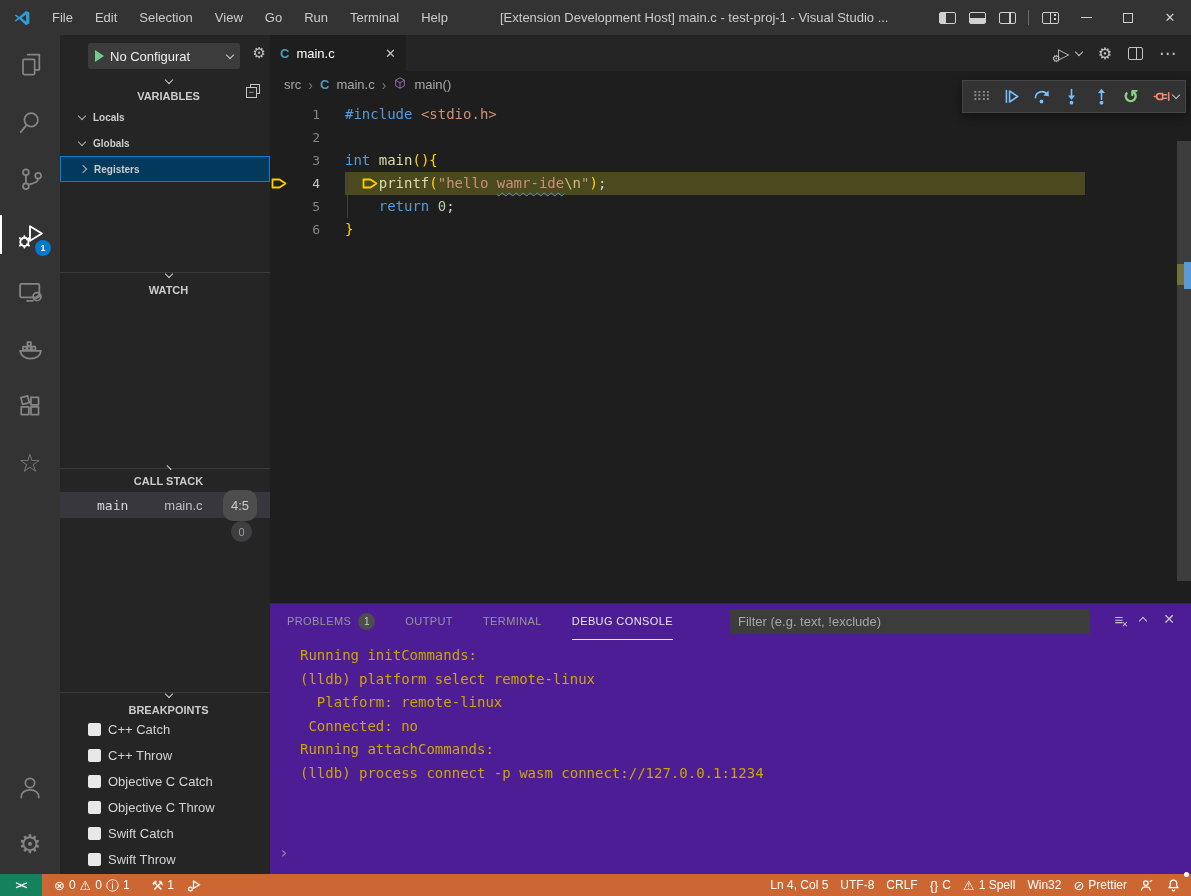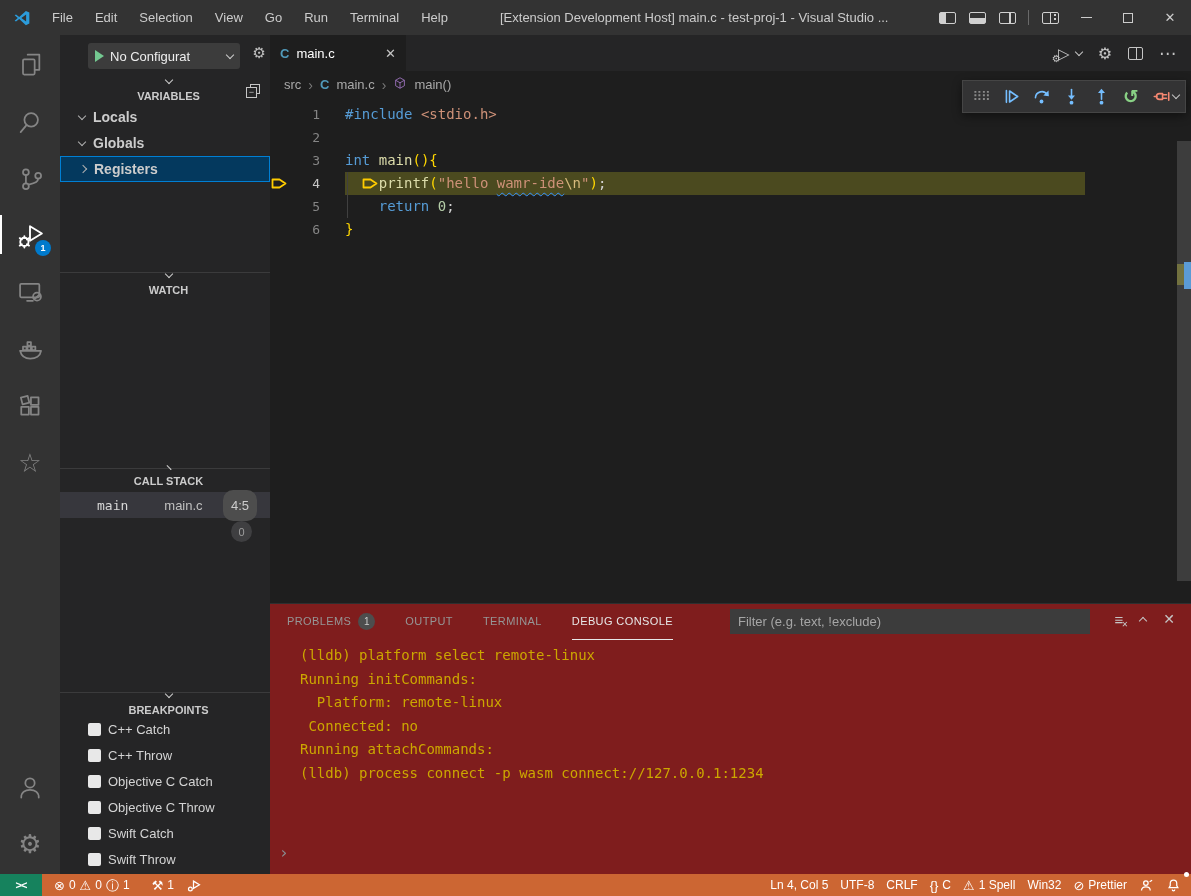--- a/index.html
+++ b/index.html
@@ -56,7 +56,7 @@
   .collapse-all::after{content:'\2212';position:absolute;left:0;bottom:0;width:9px;height:9px;border:1px solid #c5c5c5;
             background:#252526;font-size:9px;line-height:8px;text-align:center;color:#c5c5c5;font-weight:normal;}
   .tree-row{position:absolute;left:0;right:0;height:26px;display:flex;align-items:center;gap:8px;padding-left:19px;
-            font-size:14px;font-weight:bold;color:#cccccc;}
+            font-size:10px;font-weight:bold;color:#cccccc;}
   .tree-row .cv{color:#b0b0b0;}
   .tree-row.selected{background:var(--selected-row-bg);border:1px solid var(--selected-row-border);}
   .sec-div{position:absolute;left:0;right:0;height:1px;background:rgba(128,128,128,0.25);}

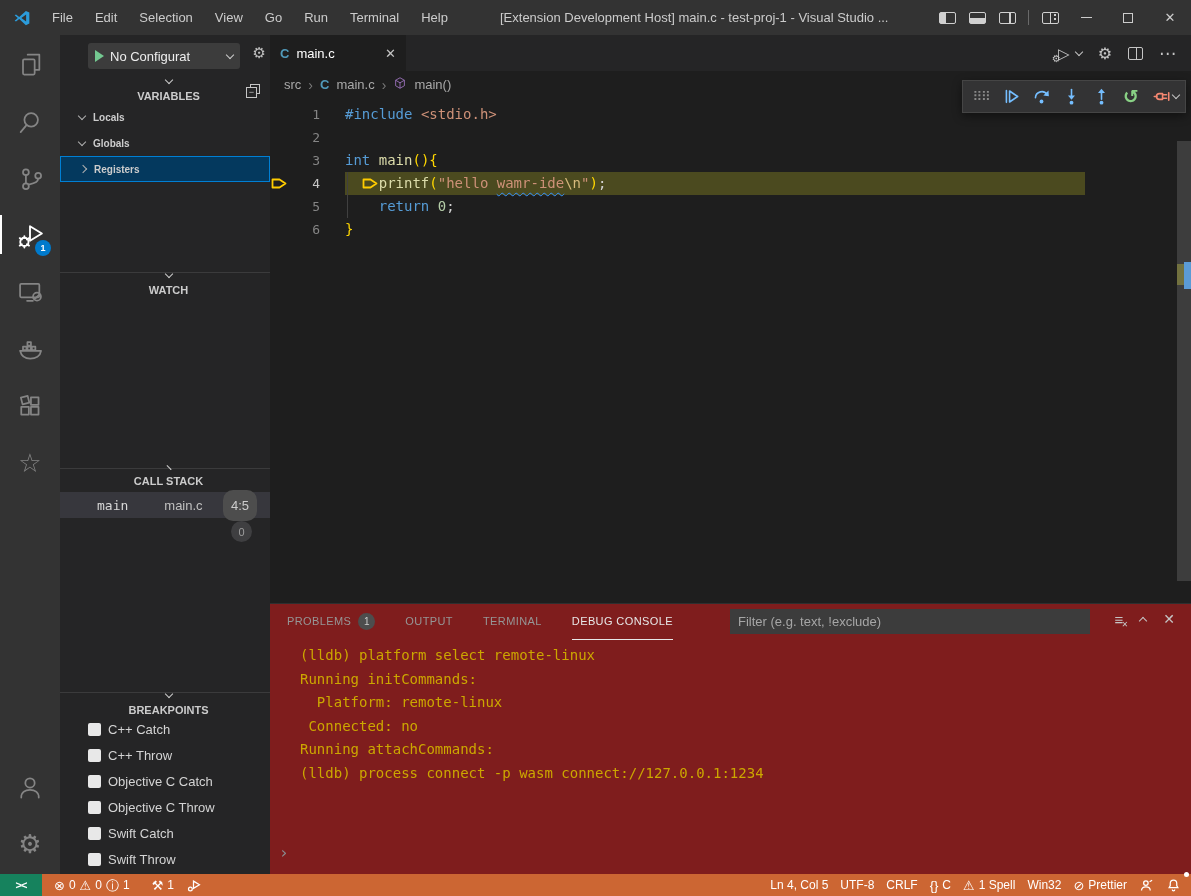--- a/index.html
+++ b/index.html
@@ -119,7 +119,7 @@
   .ov-blue{position:absolute;right:0;width:7px;top:121px;height:27px;background:#5b9bd5;}
 
   
-  .panel{position:absolute;left:270px;top:603px;right:0;bottom:22px;background:#7f1d1d;border-top:1px solid #2f2f30;}
+  .panel{position:absolute;left:270px;top:603px;right:0;bottom:22px;background:#4c1d95;border-top:1px solid #2f2f30;}
   .panel-tabs{position:absolute;left:17px;top:0;height:36px;display:flex;gap:30px;font-size:11px;letter-spacing:.4px;color:#969696;}
   .ptab{display:flex;align-items:center;gap:7px;border-bottom:1.5px solid transparent;padding-bottom:1px;}
   .ptab.active{color:#e7e7e7;border-bottom-color:#e7e7e7;}

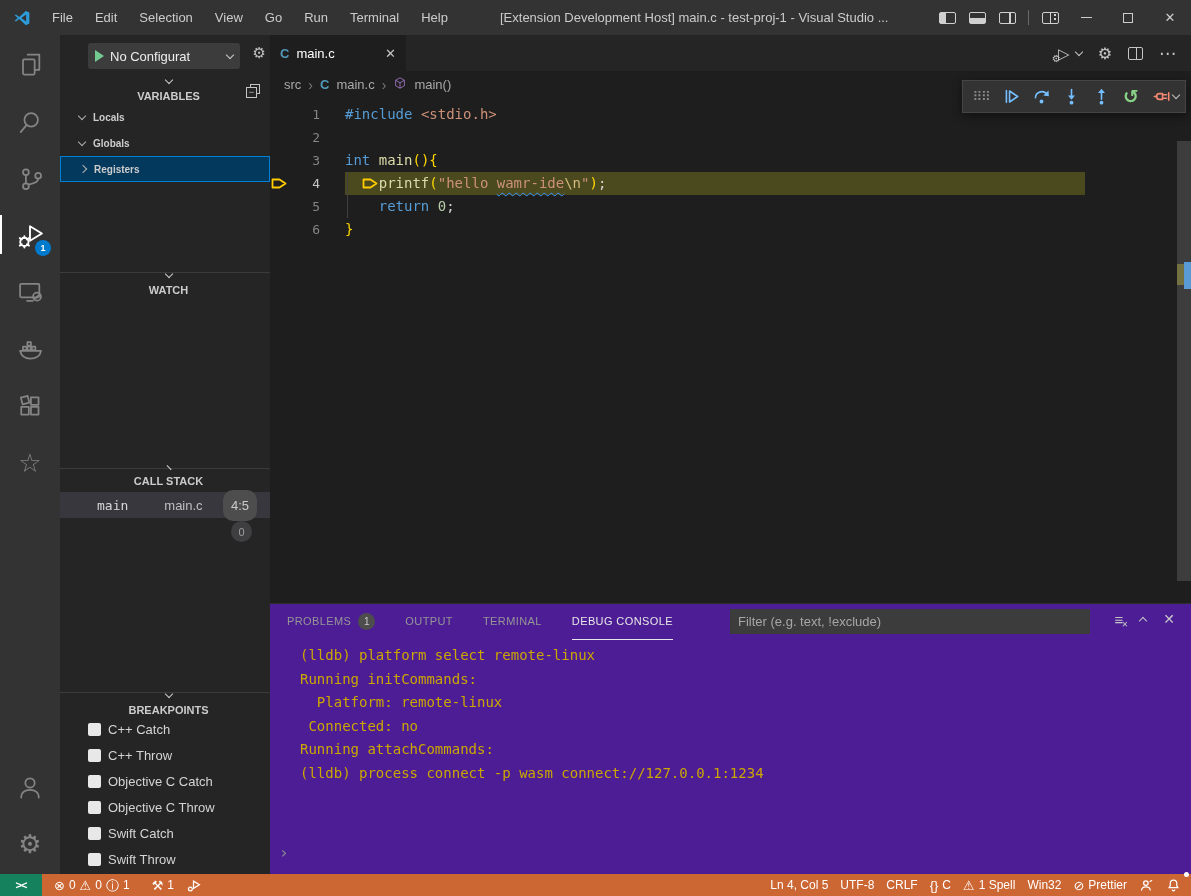--- a/index.html
+++ b/index.html
@@ -482,7 +482,7 @@
       <i class="cv cv-up"></i>
       <span class="panel-close">✕</span>
     </div>
-    <div class="console"><div class="console-line">(lldb) platform select remote-linux</div><div class="console-line">Running initCommands:</div><div class="console-line">  Platform: remote-linux</div><div class="console-line"> Connected: no</div><div class="console-line">Running attachCommands:</div><div class="console-line">(lldb) process connect -p wasm connect://127.0.0.1:1234</div></div>
+    <div class="console"><div class="console-line">Running initCommands:</div><div class="console-line">(lldb) platform select remote-linux</div><div class="console-line">  Platform: remote-linux</div><div class="console-line"> Connected: no</div><div class="console-line">Running attachCommands:</div><div class="console-line">(lldb) process connect -p wasm connect://127.0.0.1:1234</div></div>
     <span class="console-prompt">›</span>
   </section>
 

